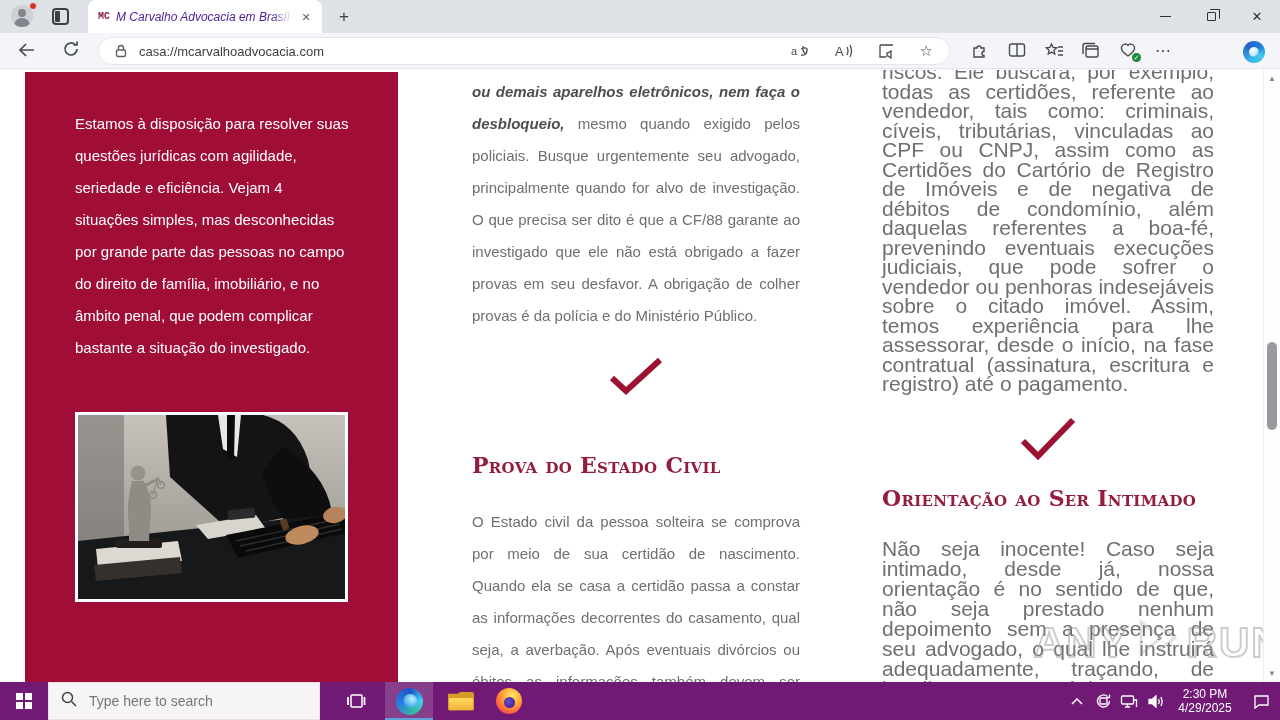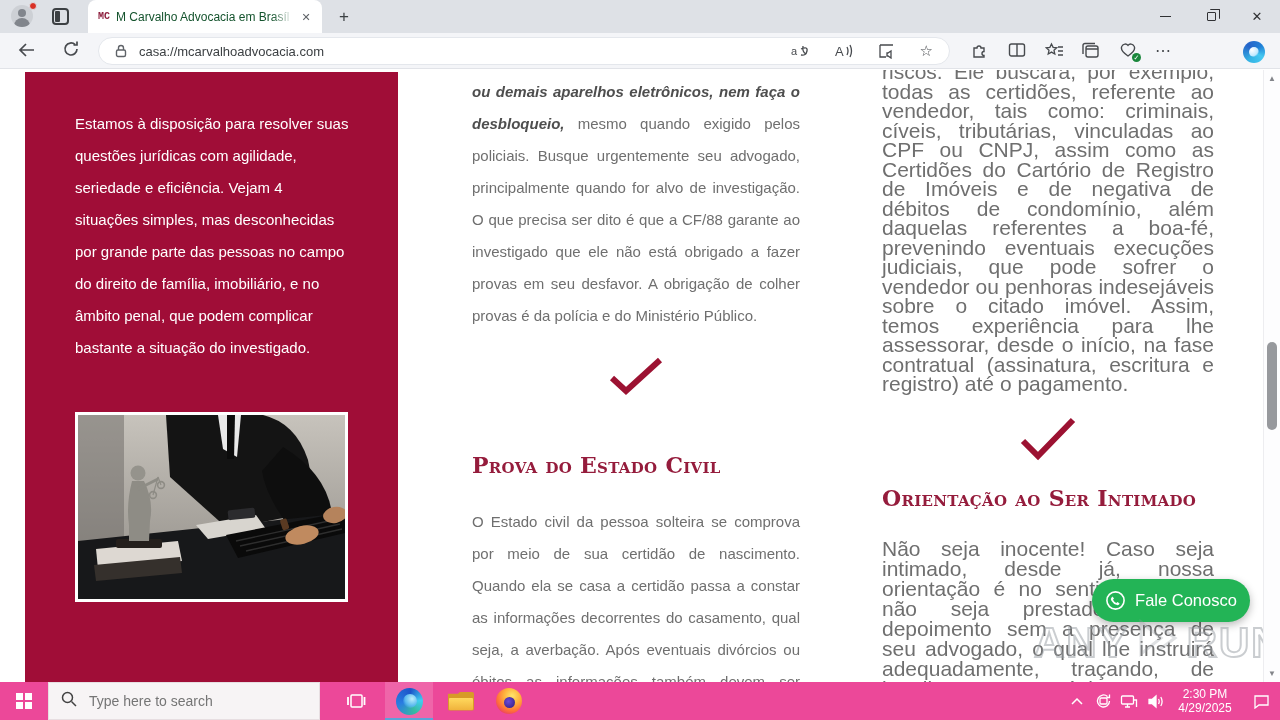--- a/index.html
+++ b/index.html
@@ -17,7 +17,7 @@
   .tab-actions::after{content:"";position:absolute;left:1px;top:1px;width:5px;height:11px;background:#3c4043;border-radius:1px;}
   .tab{position:absolute;left:88px;top:0;width:234px;height:33px;background:#fff;border-radius:8px 8px 0 0;display:flex;align-items:center;padding:0 8px 0 10px;}
   .favicon{width:18px;height:14px;font-family:Liberation Mono, monospace;font-weight:bold;font-size:10px;color:#8d1d3c;line-height:14px;flex:0 0 auto;}
-  .tab-title{flex:1;font-size:12px;color:#14532d;white-space:nowrap;overflow:hidden;position:relative;height:16px;line-height:16px;}
+  .tab-title{flex:1;font-size:12px;color:#4c1d95;white-space:nowrap;overflow:hidden;position:relative;height:16px;line-height:16px;font-style:italic;}
   .tab-title::after{content:"";position:absolute;right:0;top:0;bottom:0;width:26px;background:linear-gradient(90deg,rgba(255,255,255,0),#fff 80%);}
   .tab-close{width:16px;height:16px;font-size:11px;line-height:16px;text-align:center;color:#5f6368;flex:0 0 auto;cursor:pointer;}
   .new-tab{position:absolute;left:334px;top:7px;width:20px;height:20px;font-size:17px;line-height:19px;text-align:center;color:#3c4043;}

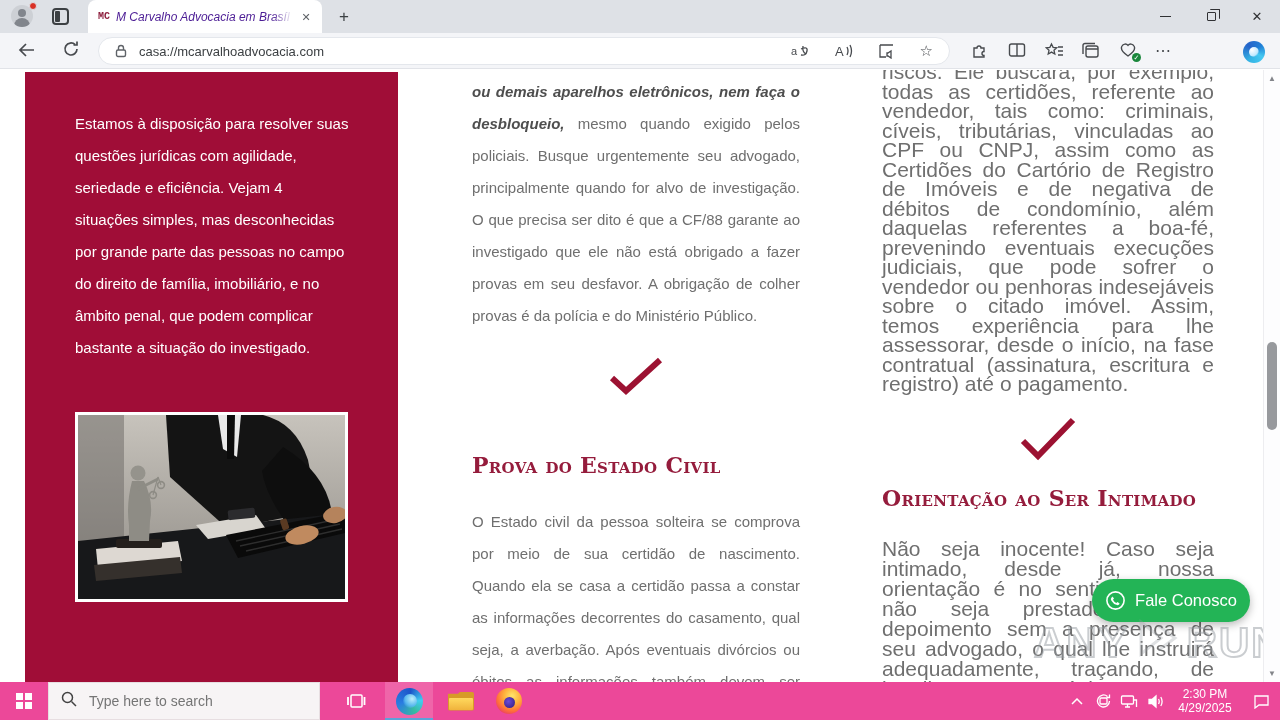--- a/index.html
+++ b/index.html
@@ -283,15 +283,6 @@
     <div class="para para2">Não seja inocente! Caso seja intimado, desde já, nossa orientação é no sentido de que, não seja prestado nenhum depoimento sem a presença de seu advogado, o qual lhe instruirá adequadamente, traçando, de imediato, a estratégia para sua defesa, com a possibilidade de ficar calado naquele momento de inquérito policial. Lembre-se que a polícia investigativa está ali para formar o</div>
   </div>
 
-  <div class="whatsapp-btn">
-    <span class="wa-icon">
-      <svg width="21" height="21" viewBox="0 0 21 21" fill="none">
-        <circle cx="10.5" cy="10.5" r="8.6" stroke="#fff" stroke-width="1.6"></circle>
-        <path d="M7.2 6.4 l1.8 1.9 -1 1.5 q1.2 2.3 3.2 3.3 l1.5-1.1 2 1.8 q-1 1.6 -2.6 1.3 q-3.6-.8 -5.7-4.4 q-1.2-2.2 .8-4.3 z" fill="#fff"></path>
-      </svg>
-    </span>
-    <span>Fale Conosco</span>
-  </div>
 
   <div class="watermark">
     <span>ANY</span>

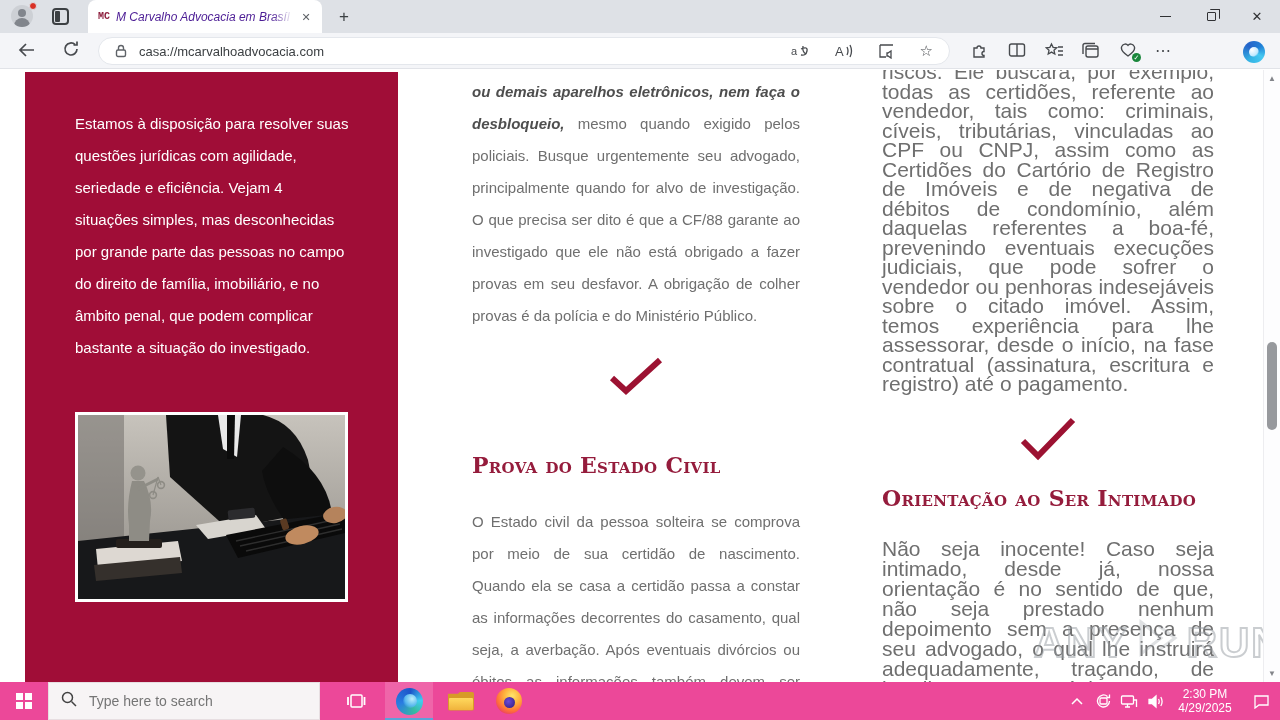--- a/index.html
+++ b/index.html
@@ -85,7 +85,7 @@
   .sb-thumb{position:absolute;left:3px;top:272px;width:10px;height:88px;border-radius:6px;background:#97999d;}
 
   
-  .taskbar{position:absolute;left:0;right:0;bottom:0;height:38px;background:#ec4899;z-index:10;padding-left:48px;}
+  .taskbar{position:absolute;left:0;right:0;bottom:0;height:38px;background:#701a75;z-index:10;padding-left:48px;}
   .start{position:absolute;left:0;top:0;width:48px;height:38px;display:flex;align-items:center;justify-content:center;}
   .win-logo{width:16px;height:16px;display:grid;grid-template-columns:7px 7px;grid-template-rows:7px 7px;gap:2px;}
   .win-logo span{background:#fff;}

